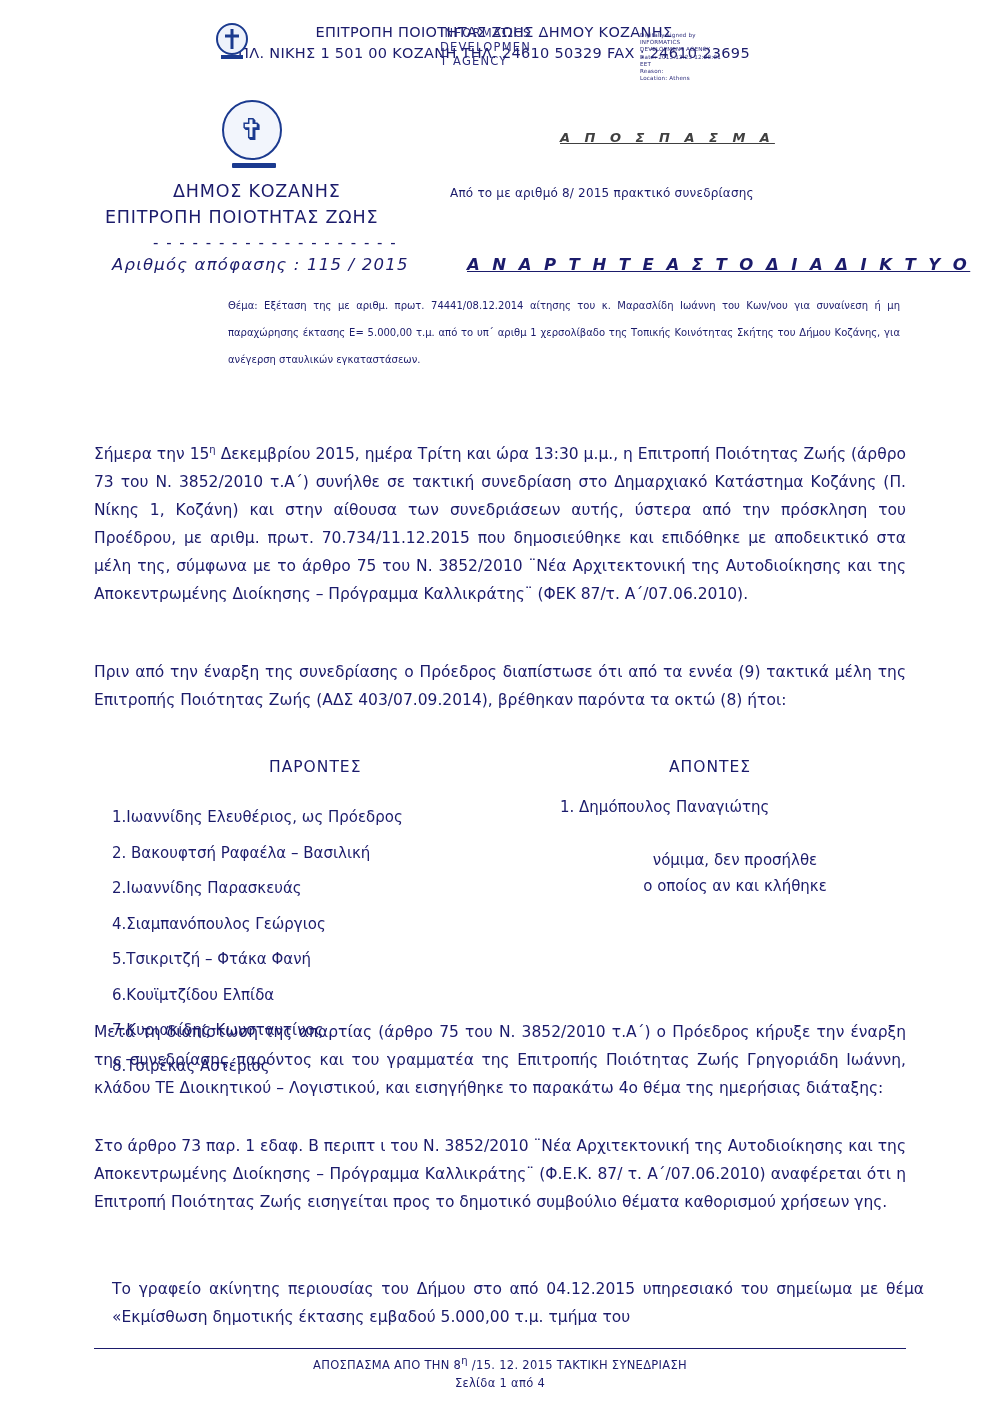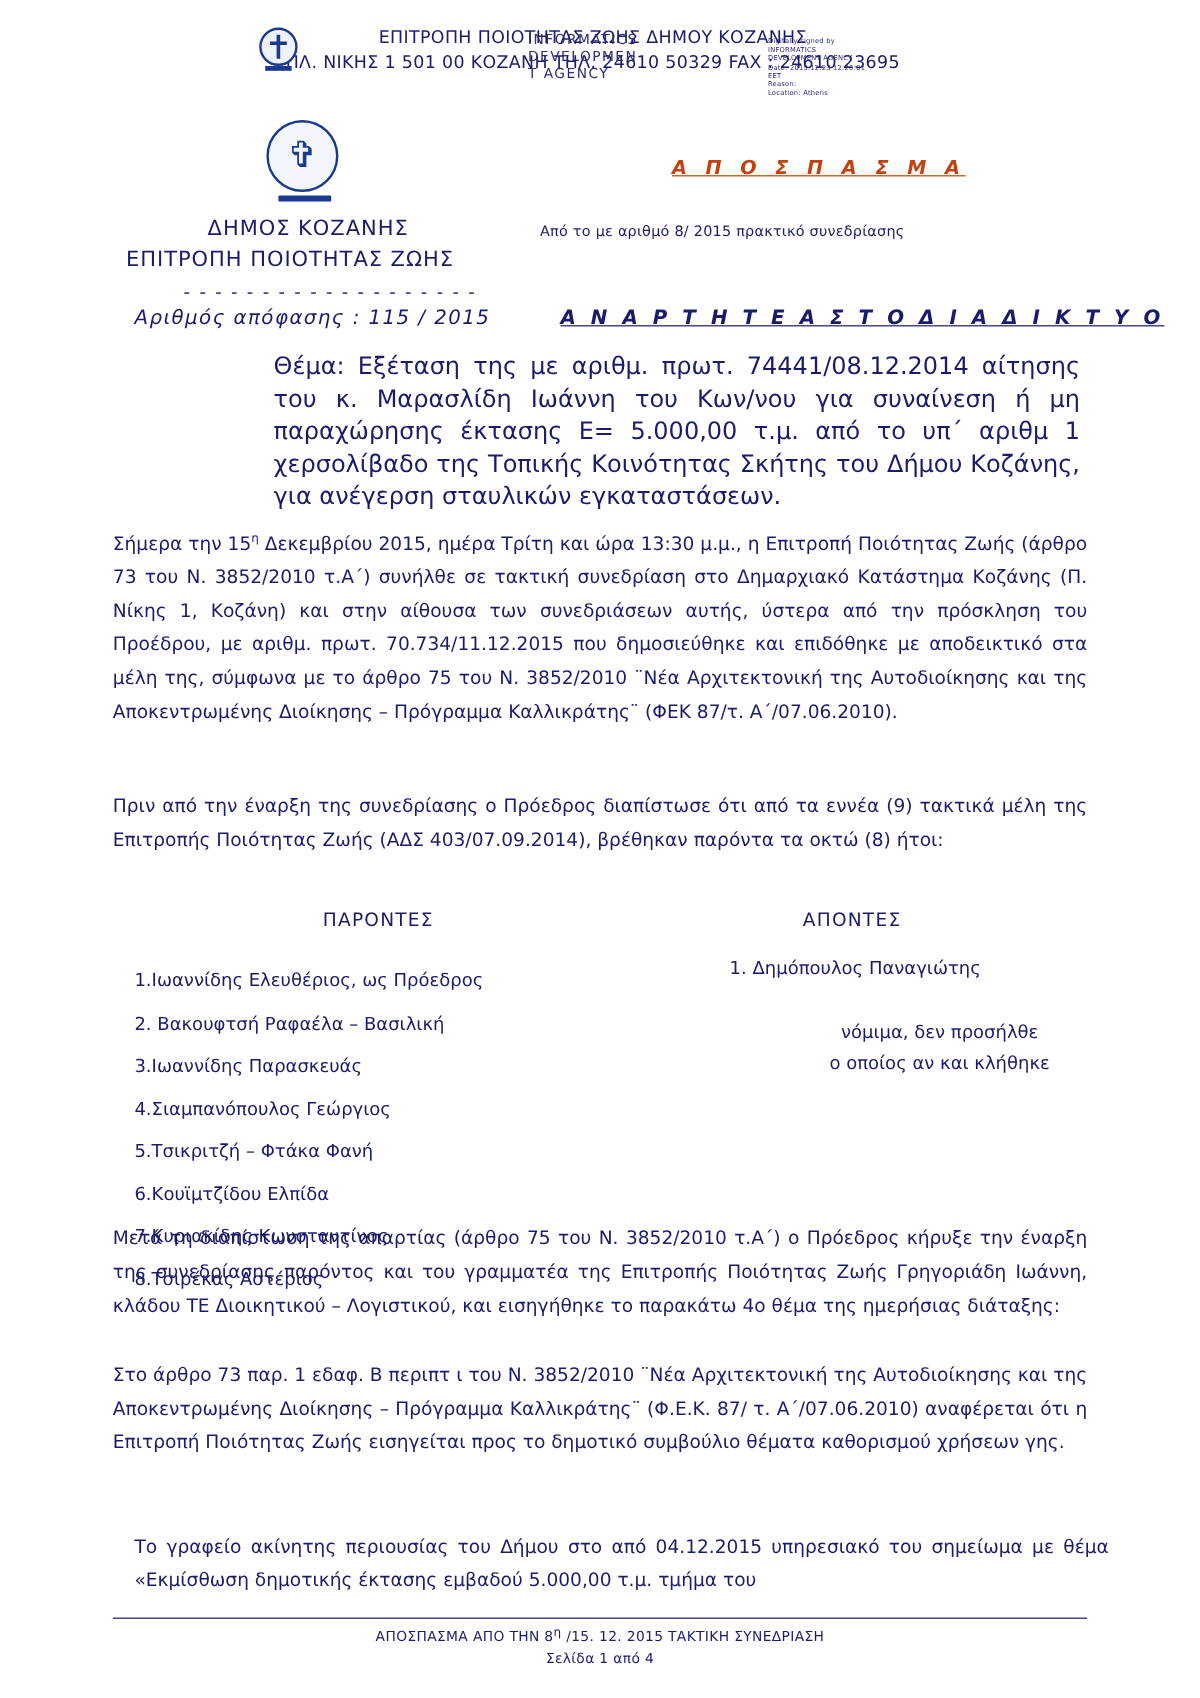--- a/index.html
+++ b/index.html
@@ -106,12 +106,12 @@
     position: absolute;
     left: 560px;
     top: 130px;
-    font-size: 16px;
+    font-size: 13px;
     font-style: italic;
     font-weight: bold;
     letter-spacing: 5px;
     text-decoration: underline;
-    color: #c2410c;
+    color: #404040;
   }
   .org-block {
     position: absolute;

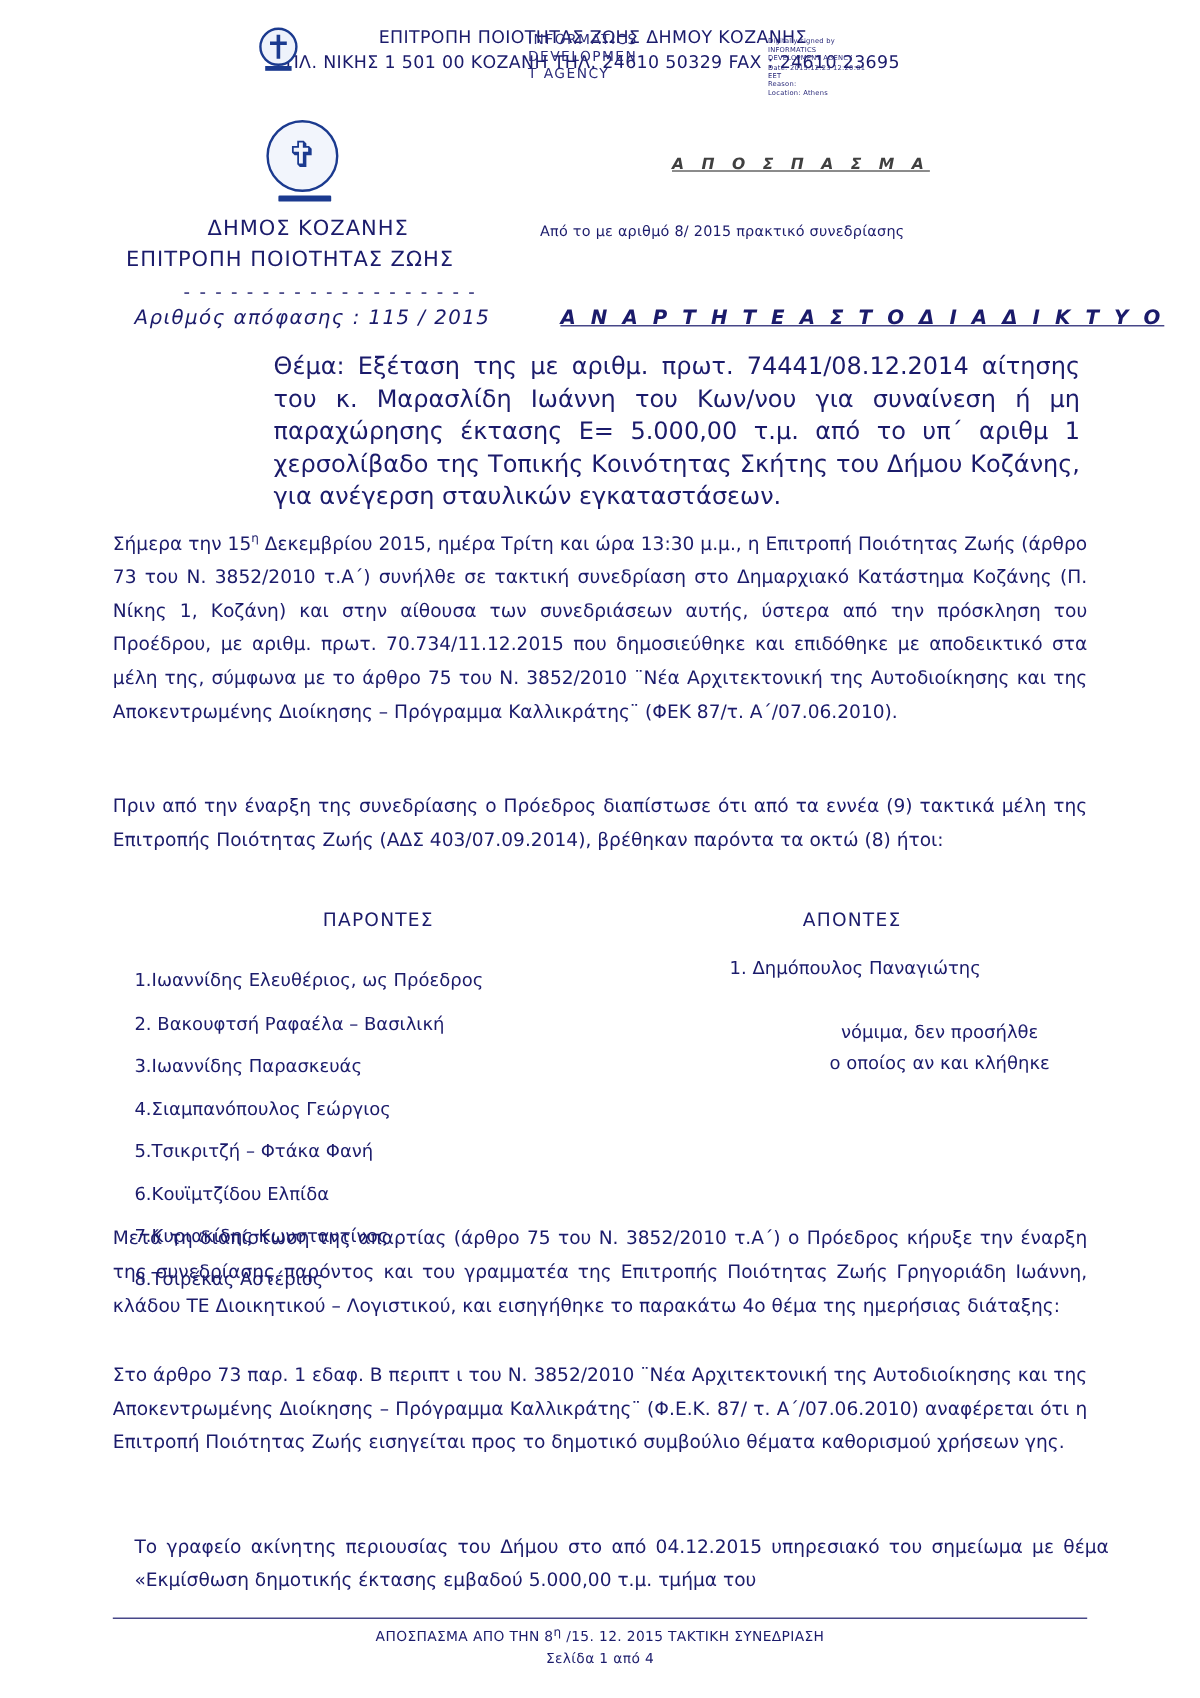--- a/index.html
+++ b/index.html
@@ -159,7 +159,7 @@
     left: 228px;
     top: 292px;
     width: 672px;
-    font-size: 20px;
+    font-size: 10px;
     line-height: 27px;
     text-align: justify;
   }

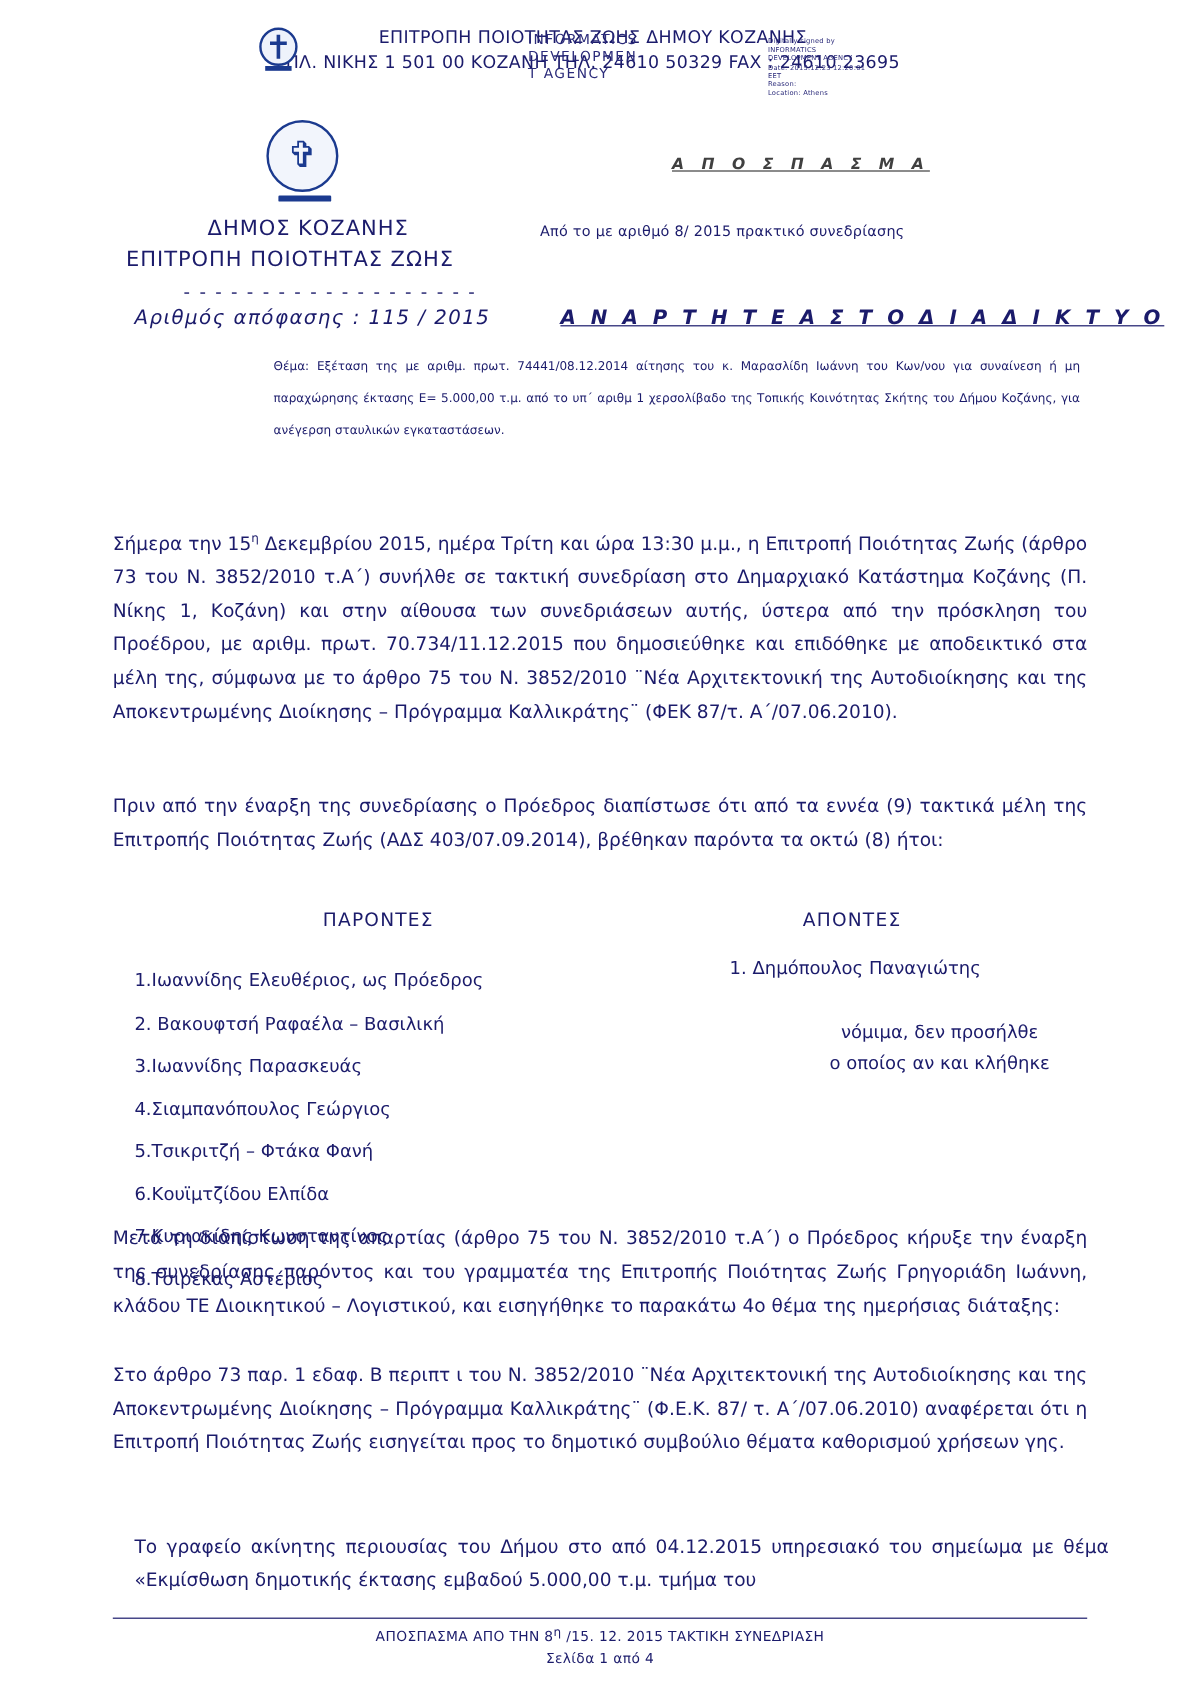--- a/index.html
+++ b/index.html
@@ -209,7 +209,6 @@
     width: 350px;
     font-size: 15px;
     line-height: 25.5px;
-    margin-left: 48px;
   }
   .att-right .absent-note {
     text-align: center;

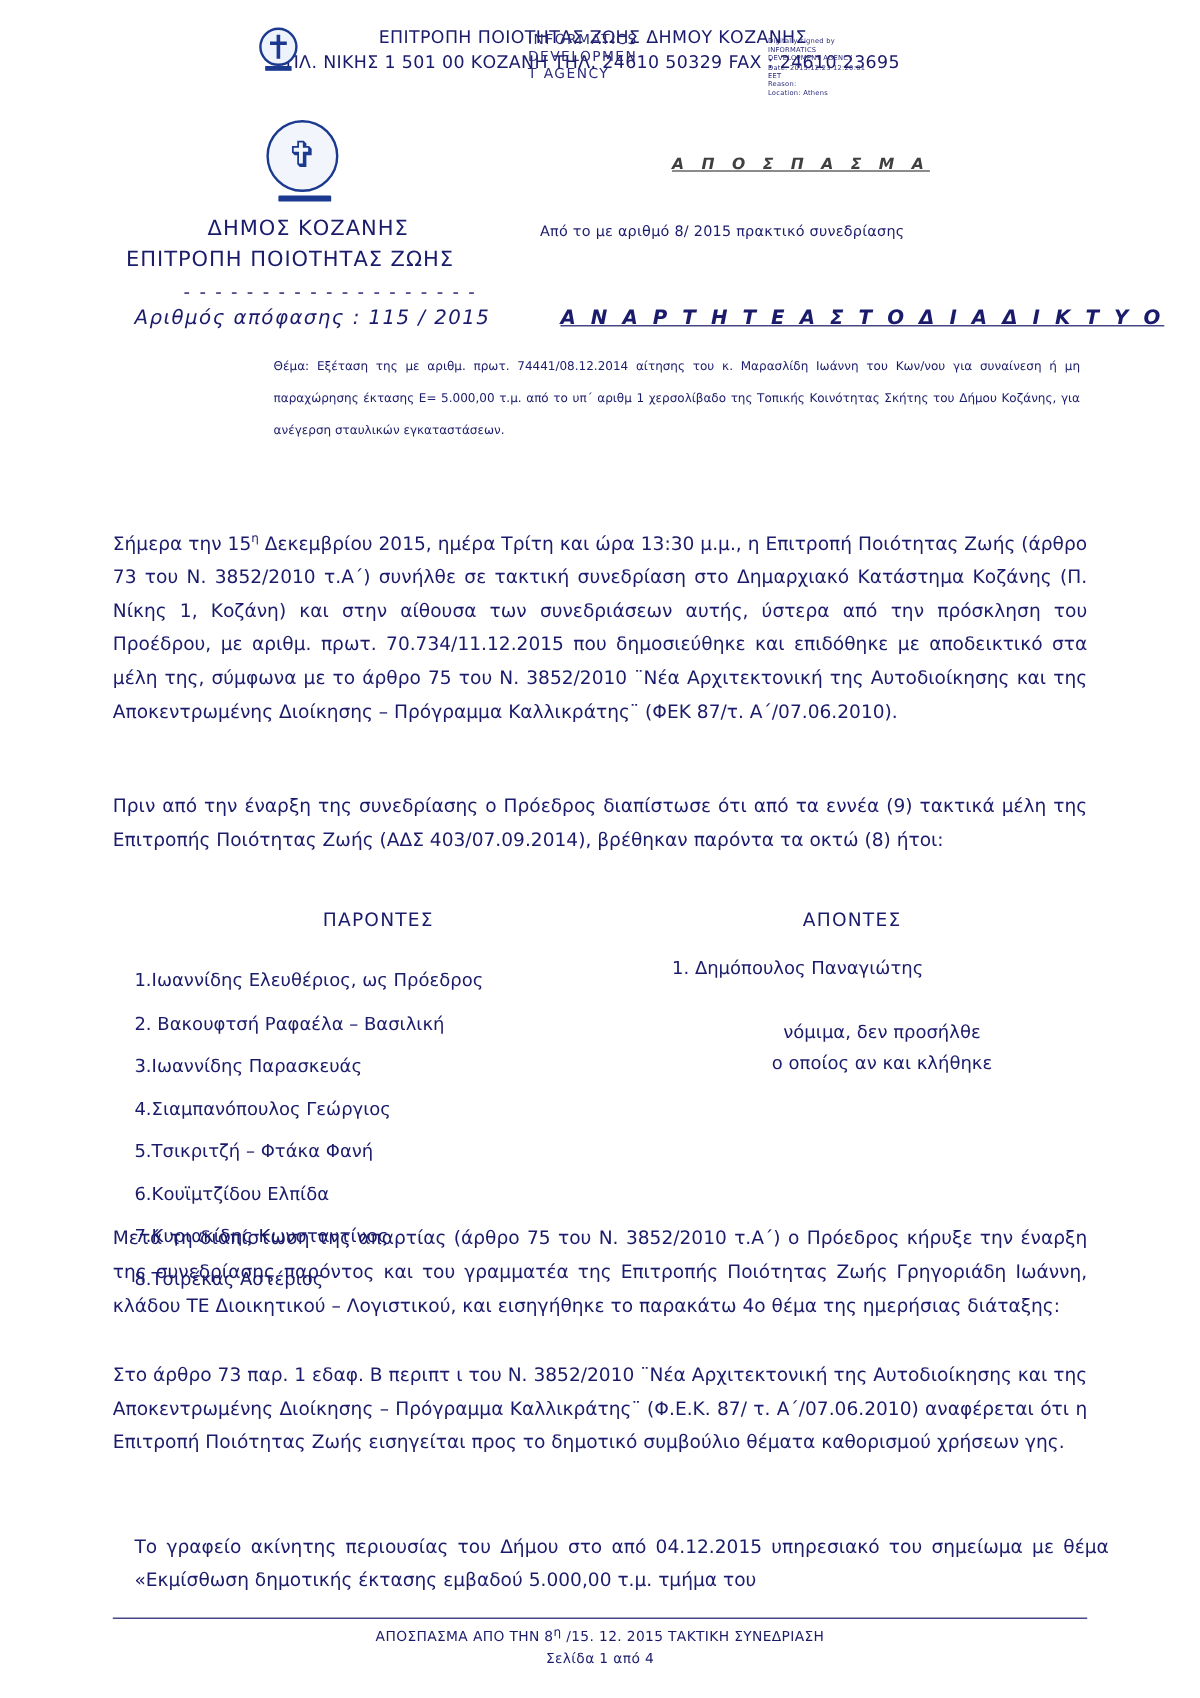--- a/index.html
+++ b/index.html
@@ -330,7 +330,7 @@
   <div class="att-list">
     <div>1.Ιωαννίδης Ελευθέριος, ως Πρόεδρος</div>
     <div>2. Βακουφτσή Ραφαέλα – Βασιλική</div>
-    <div>3.Ιωαννίδης Παρασκευάς</div>
+    <div>2.Ιωαννίδης Παρασκευάς</div>
     <div>4.Σιαμπανόπουλος Γεώργιος</div>
     <div>5.Τσικριτζή – Φτάκα Φανή</div>
     <div>6.Κουϊμτζίδου Ελπίδα</div>

